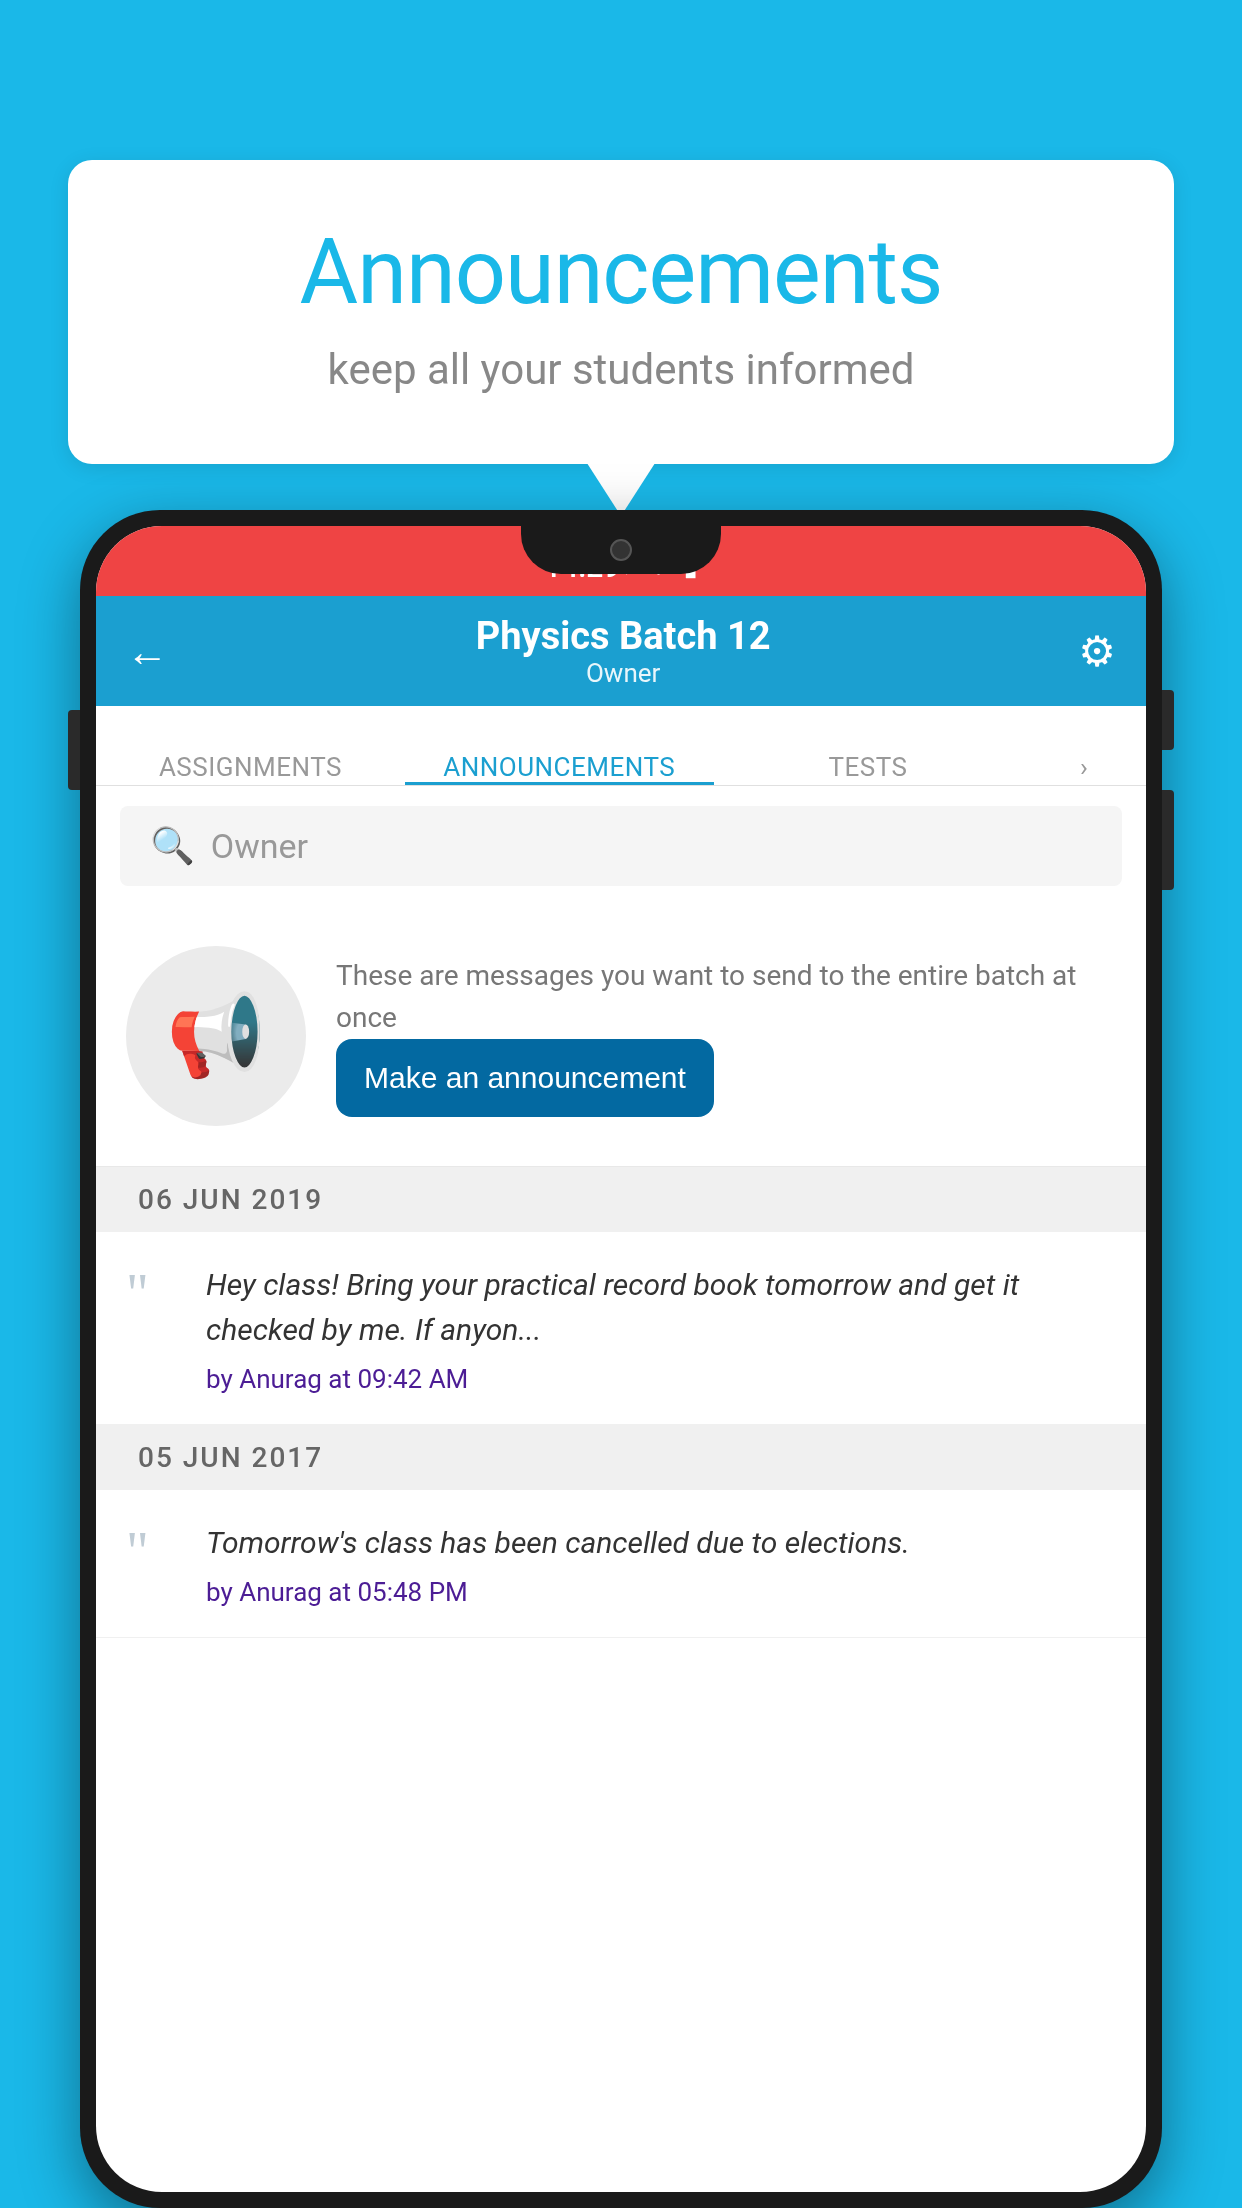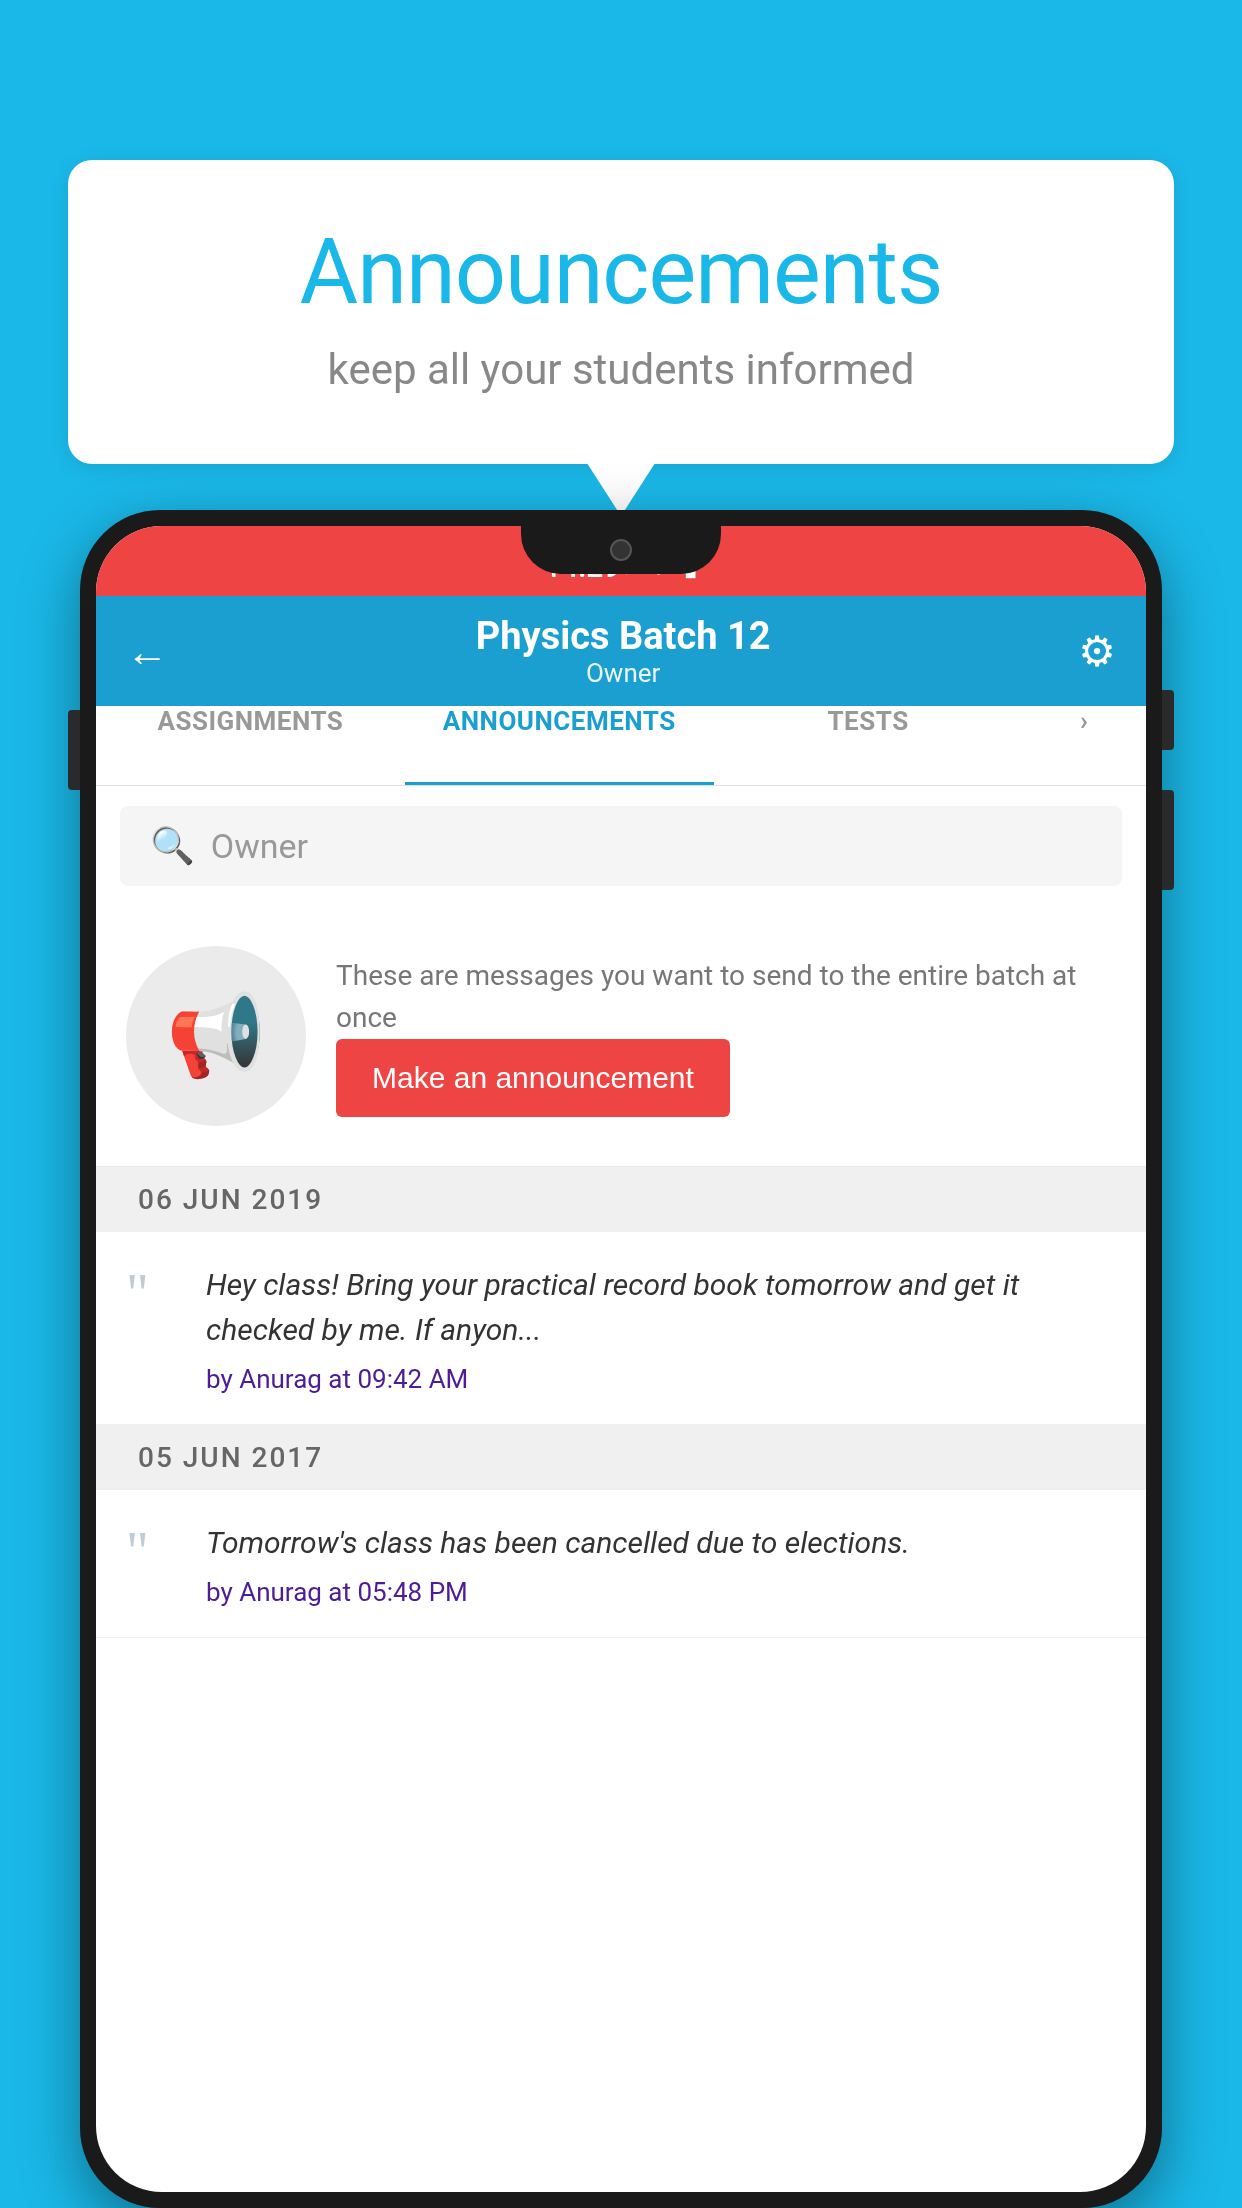--- a/index.html
+++ b/index.html
@@ -189,10 +189,10 @@
     .tab-item {
       flex: 1;
       display: flex;
-      align-items: flex-start;
+      align-items: flex-end;
       justify-content: center;
       font-size: 26px;
-      font-weight: 700;
+      font-weight: 400;
       color: #999;
       letter-spacing: 0.5px;
       cursor: pointer;

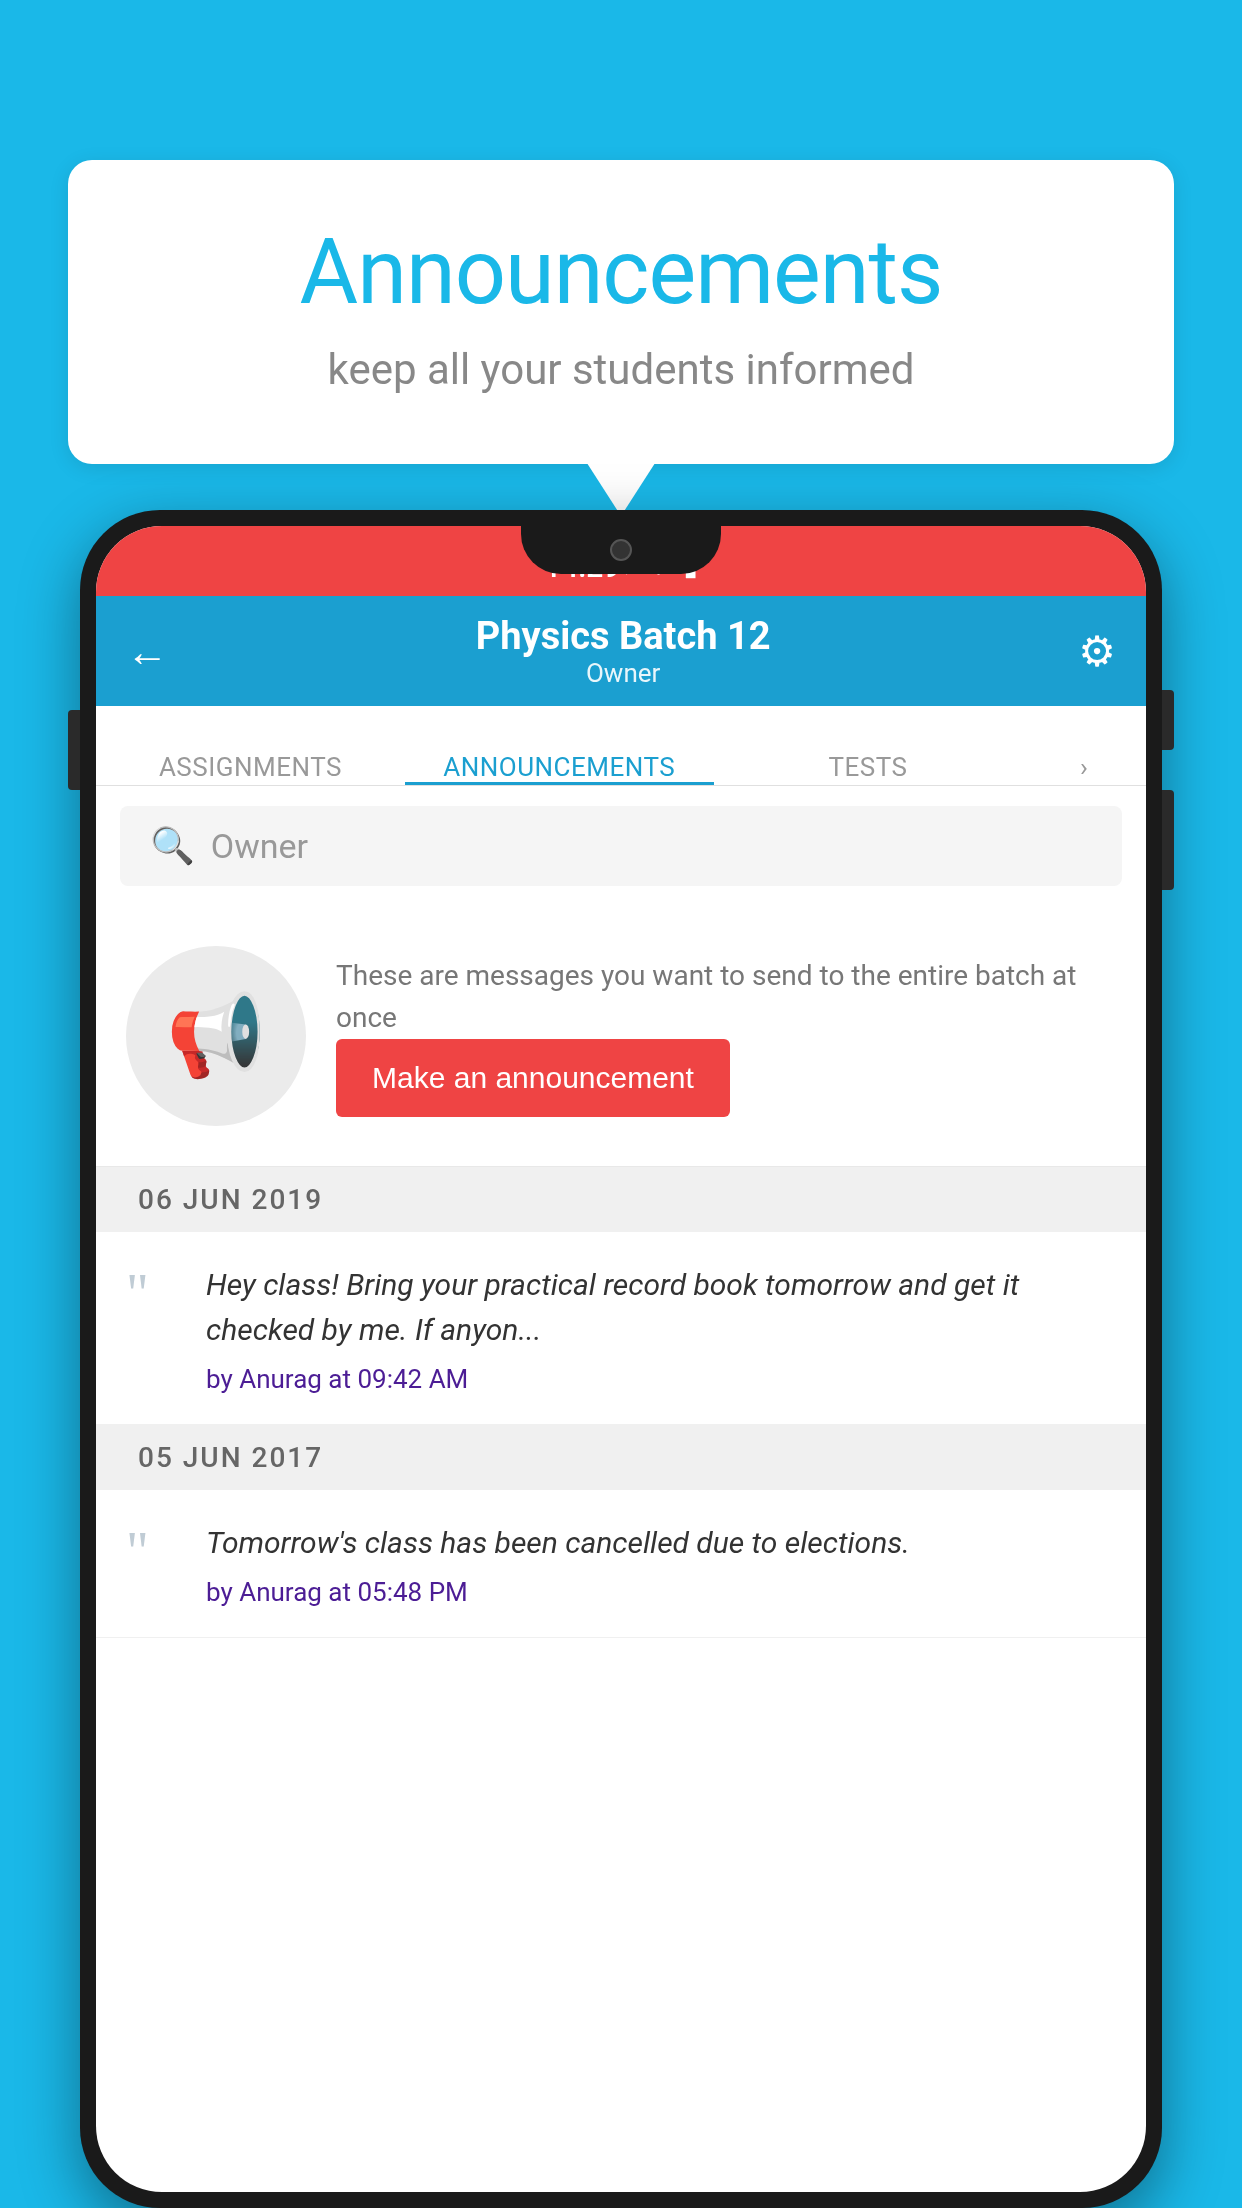--- a/index.html
+++ b/index.html
@@ -273,11 +273,11 @@
     }
 
     .announce-btn {
-      background: #ef4444;
+      background: #0369a1;
       color: white;
       border: none;
-      border-radius: 6px;
-      padding: 22px 36px;
+      border-radius: 16px;
+      padding: 22px 28px;
       font-size: 30px;
       font-weight: 500;
       cursor: pointer;

